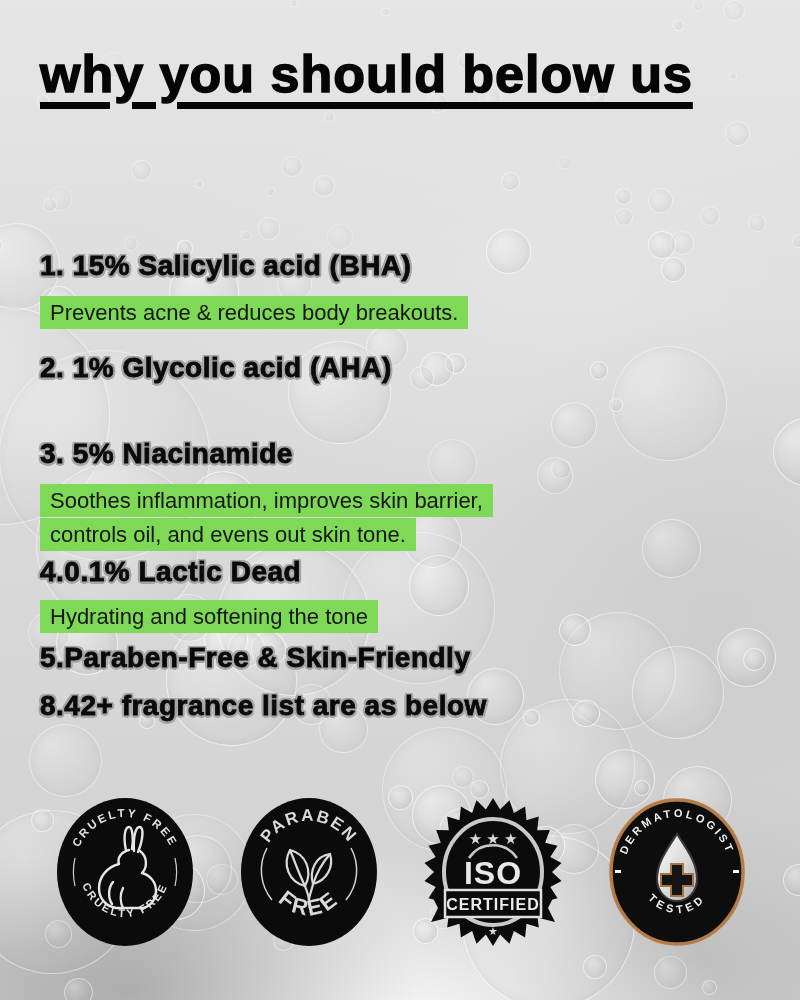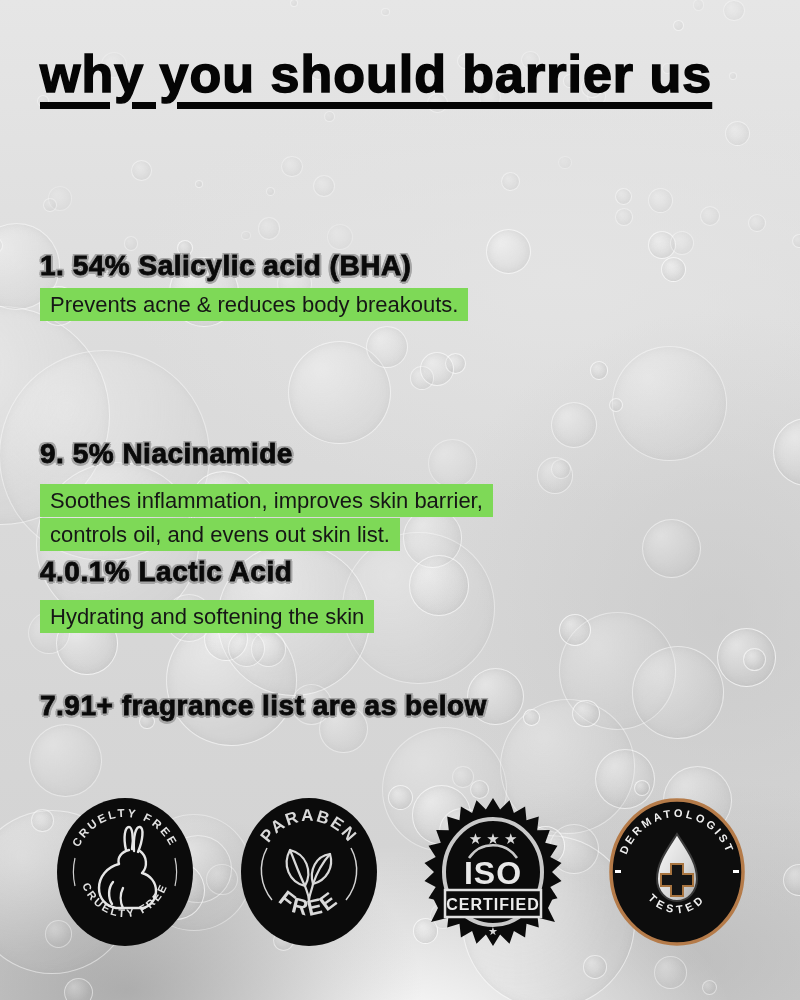--- a/index.html
+++ b/index.html
@@ -184,7 +184,7 @@
     </div>
 
   <div class="content">
-    <h1 class="title">why you should barrier us</h1>
+    <h1 class="title">why you should below us</h1>
 
     <h3 class="ing-head" style="top:250px">1. 54% Salicylic acid (BHA)</h3>
     <p class="ing-desc" style="top:288px"><span class="hl">Prevents acne &amp; reduces body breakouts.</span></p>

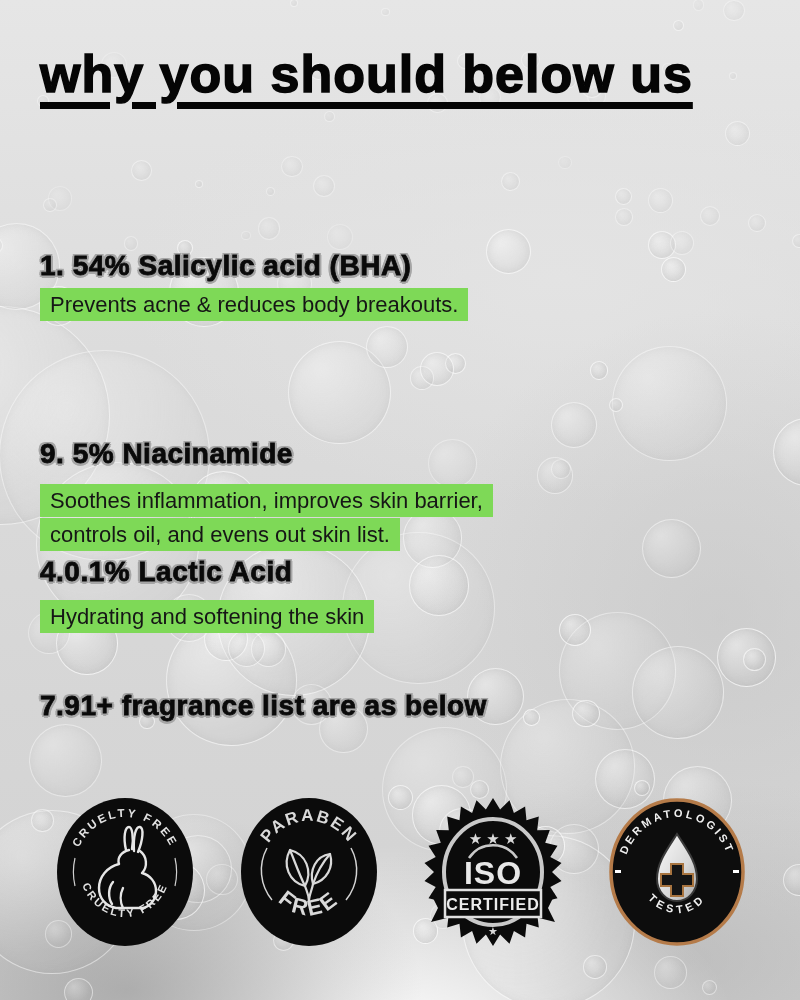--- a/index.html
+++ b/index.html
@@ -186,7 +186,7 @@
   <div class="content">
     <h1 class="title">why you should below us</h1>
 
-    <h3 class="ing-head" style="top:250px">1. 54% Salicylic acid (BHA)</h3>
+    <h3 class="ing-head" style="top:250px">1. 15% Salicylic acid (BHA)</h3>
     <p class="ing-desc" style="top:288px"><span class="hl">Prevents acne &amp; reduces body breakouts.</span></p>
 
 

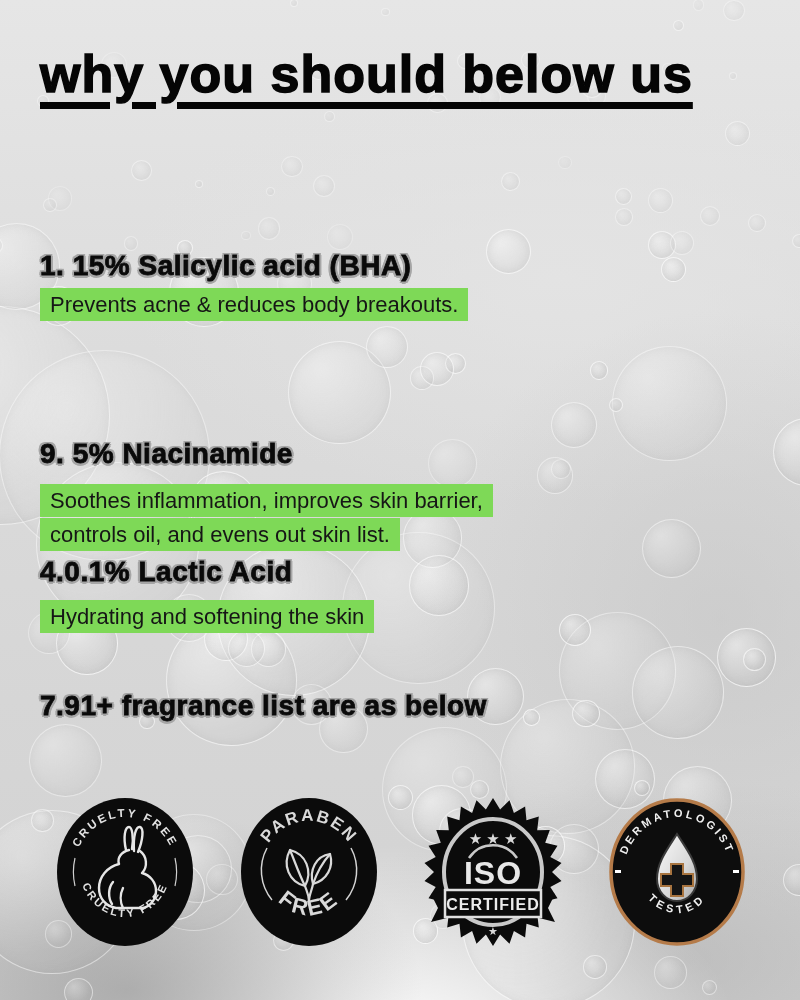--- a/index.html
+++ b/index.html
@@ -187,7 +187,7 @@
     <h1 class="title">why you should below us</h1>
 
     <h3 class="ing-head" style="top:250px">1. 15% Salicylic acid (BHA)</h3>
-    <p class="ing-desc" style="top:288px"><span class="hl">Prevents acne &amp; reduces body breakouts.</span></p>
+    <p class="ing-desc" style="top:296px"><span class="hl">Prevents acne &amp; reduces body breakouts.</span></p>
 
 
     <h3 class="ing-head" style="top:438px">9. 5% Niacinamide</h3>

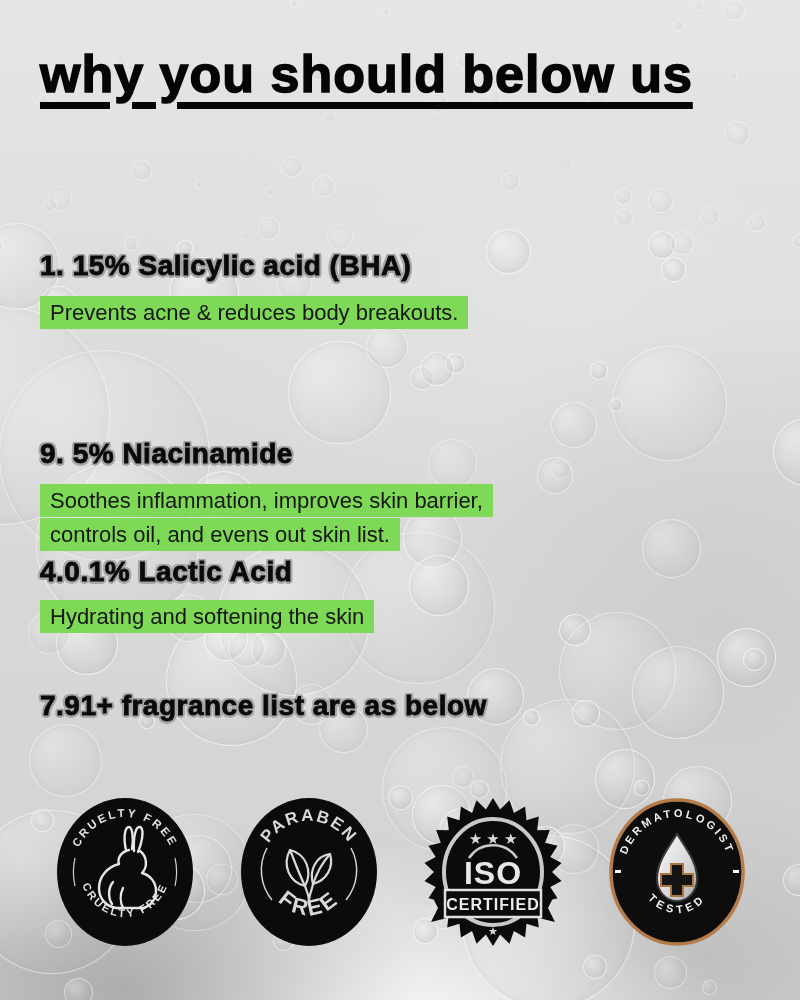--- a/index.html
+++ b/index.html
@@ -189,6 +189,7 @@
     <h3 class="ing-head" style="top:250px">1. 15% Salicylic acid (BHA)</h3>
     <p class="ing-desc" style="top:296px"><span class="hl">Prevents acne &amp; reduces body breakouts.</span></p>
 
+    <h3 class="ing-head" style="top:352px">2. 1% Glycolic acid (AHA)</h3>
 
     <h3 class="ing-head" style="top:438px">9. 5% Niacinamide</h3>
     <p class="ing-desc" style="top:484px"><span class="hl">Soothes inflammation, improves skin barrier,

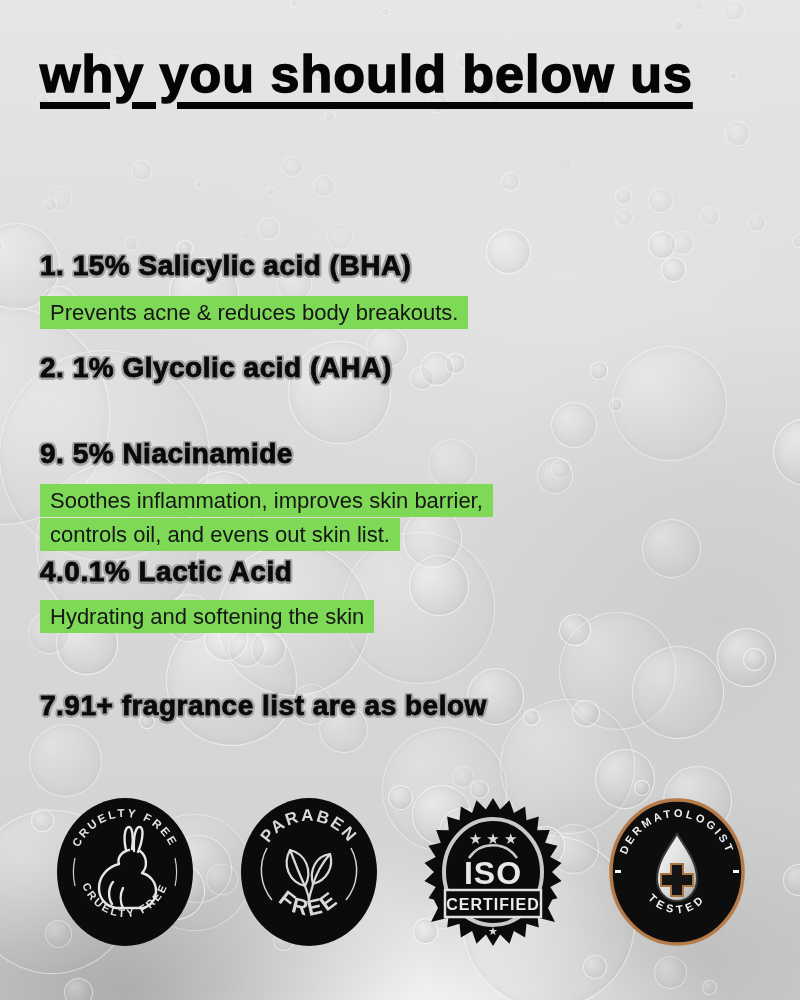--- a/index.html
+++ b/index.html
@@ -191,7 +191,7 @@
 
     <h3 class="ing-head" style="top:352px">2. 1% Glycolic acid (AHA)</h3>
 
-    <h3 class="ing-head" style="top:438px">9. 5% Niacinamide</h3>
+    <h3 class="ing-head" style="top:438px">3. 5% Niacinamide</h3>
     <p class="ing-desc" style="top:484px"><span class="hl">Soothes inflammation, improves skin barrier,
 controls oil, and evens out skin list.</span></p>
 

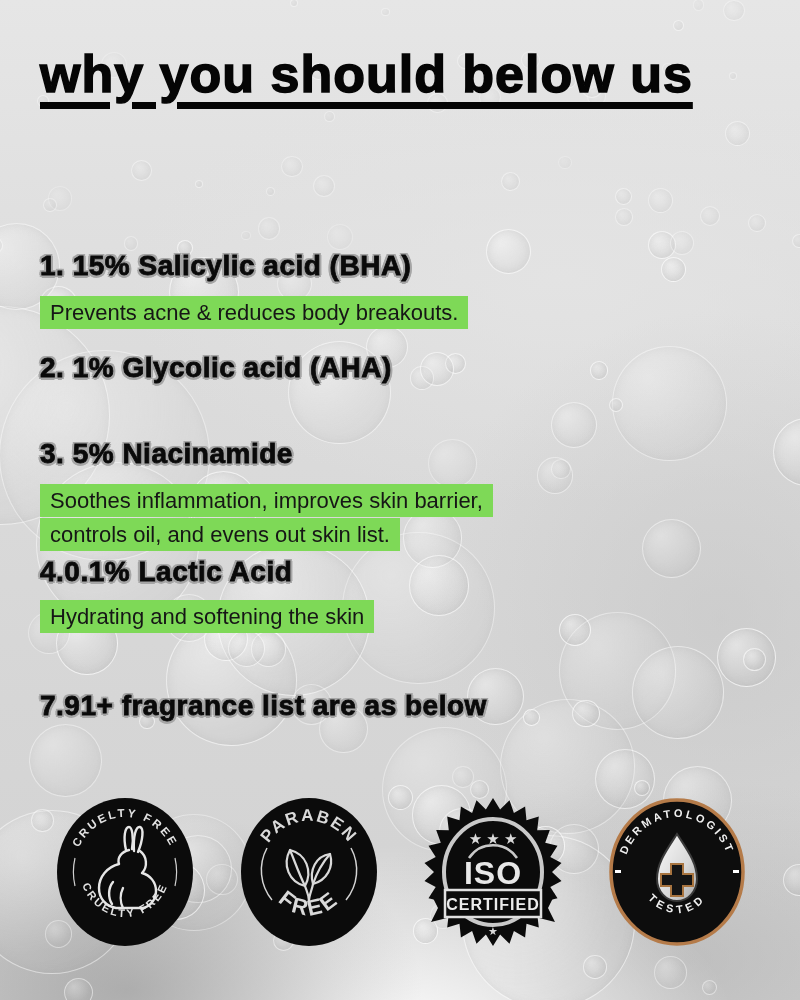--- a/index.html
+++ b/index.html
@@ -193,7 +193,7 @@
 
     <h3 class="ing-head" style="top:438px">3. 5% Niacinamide</h3>
     <p class="ing-desc" style="top:484px"><span class="hl">Soothes inflammation, improves skin barrier,
-controls oil, and evens out skin list.</span></p>
+controls oil, and evens out skin tone.</span></p>
 
     <h3 class="ing-head" style="top:556px">4.0.1% Lactic Acid</h3>
     <p class="ing-desc" style="top:600px"><span class="hl">Hydrating and softening the skin</span></p>

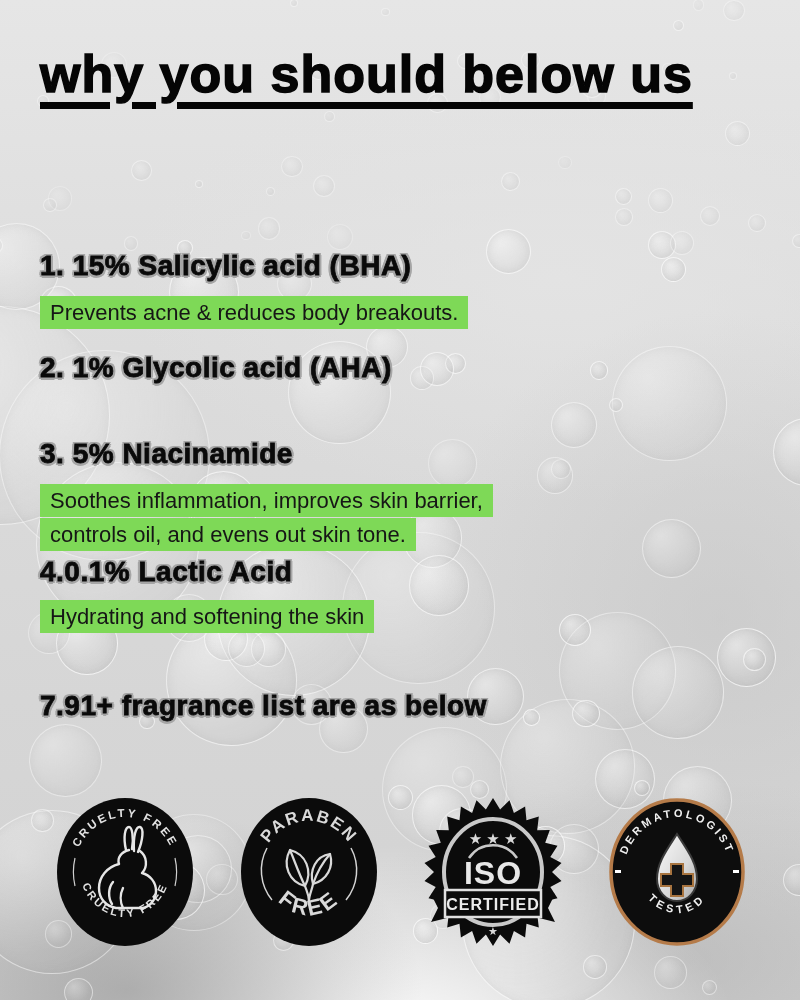--- a/index.html
+++ b/index.html
@@ -195,7 +195,7 @@
     <p class="ing-desc" style="top:484px"><span class="hl">Soothes inflammation, improves skin barrier,
 controls oil, and evens out skin tone.</span></p>
 
-    <h3 class="ing-head" style="top:556px">4.0.1% Lactic Acid</h3>
+    <h3 class="ing-head" style="top:556px">4.0.1% Lactic Dead</h3>
     <p class="ing-desc" style="top:600px"><span class="hl">Hydrating and softening the skin</span></p>
 
     <h3 class="ing-head" style="top:690px">7.91+ fragrance list are as below</h3>

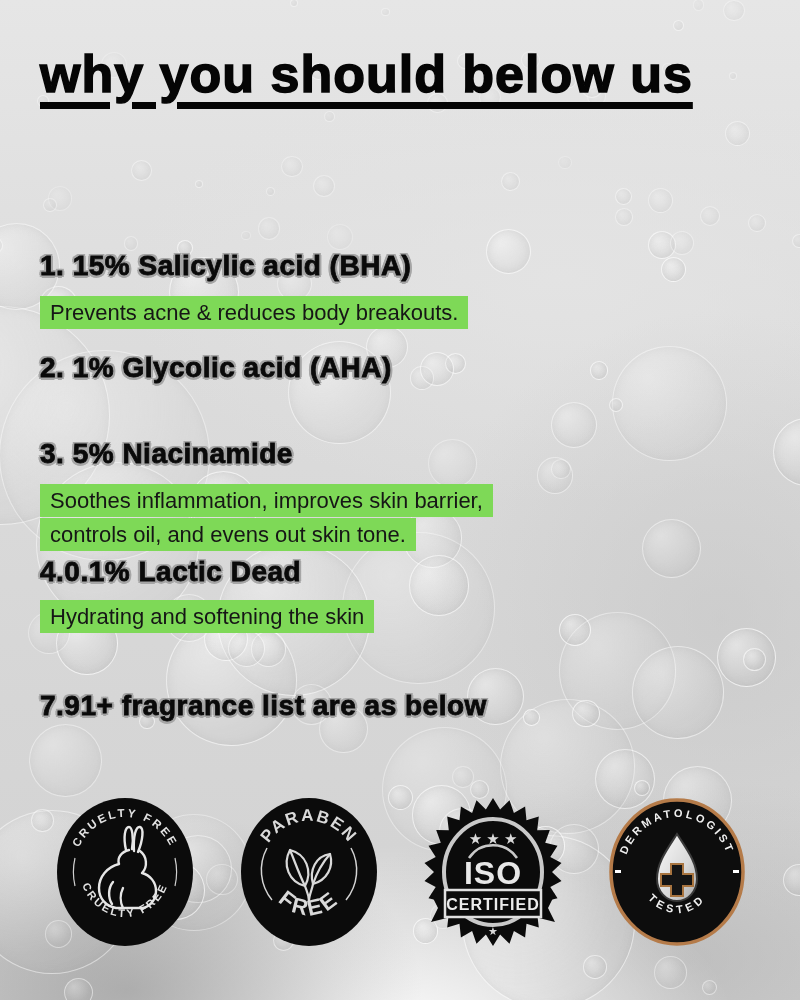--- a/index.html
+++ b/index.html
@@ -196,7 +196,7 @@
 controls oil, and evens out skin tone.</span></p>
 
     <h3 class="ing-head" style="top:556px">4.0.1% Lactic Dead</h3>
-    <p class="ing-desc" style="top:600px"><span class="hl">Hydrating and softening the skin</span></p>
+    <p class="ing-desc" style="top:600px"><span class="hl">Hydrating and softening the tone</span></p>
 
     <h3 class="ing-head" style="top:690px">7.91+ fragrance list are as below</h3>
 

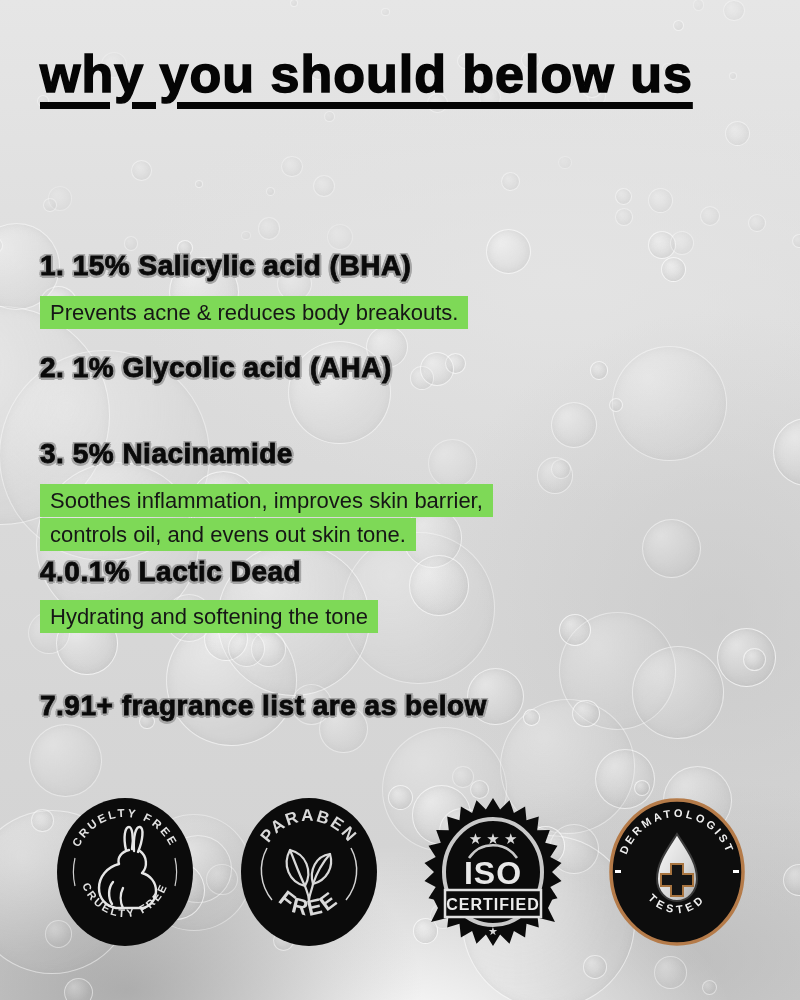--- a/index.html
+++ b/index.html
@@ -198,6 +198,7 @@
     <h3 class="ing-head" style="top:556px">4.0.1% Lactic Dead</h3>
     <p class="ing-desc" style="top:600px"><span class="hl">Hydrating and softening the tone</span></p>
 
+    <h3 class="ing-head" style="top:642px">5.Paraben-Free &amp; Skin-Friendly</h3>
     <h3 class="ing-head" style="top:690px">7.91+ fragrance list are as below</h3>
 
     <div class="badges">

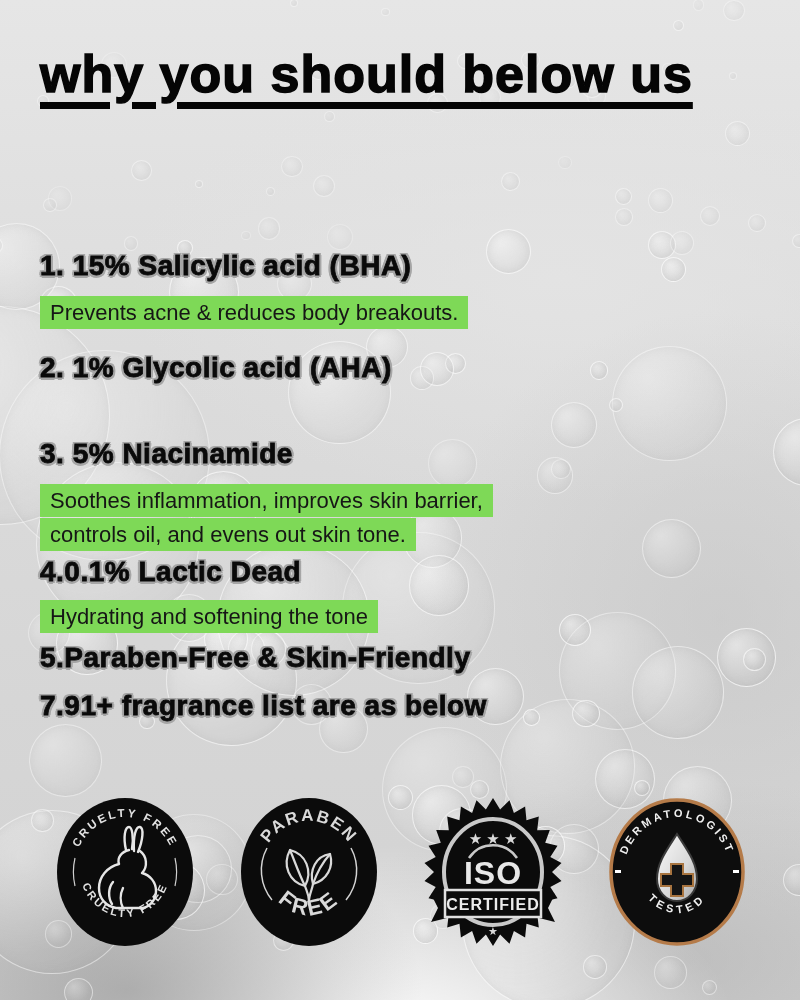--- a/index.html
+++ b/index.html
@@ -199,7 +199,7 @@
     <p class="ing-desc" style="top:600px"><span class="hl">Hydrating and softening the tone</span></p>
 
     <h3 class="ing-head" style="top:642px">5.Paraben-Free &amp; Skin-Friendly</h3>
-    <h3 class="ing-head" style="top:690px">7.91+ fragrance list are as below</h3>
+    <h3 class="ing-head" style="top:690px">8.42+ fragrance list are as below</h3>
 
     <div class="badges">
 

